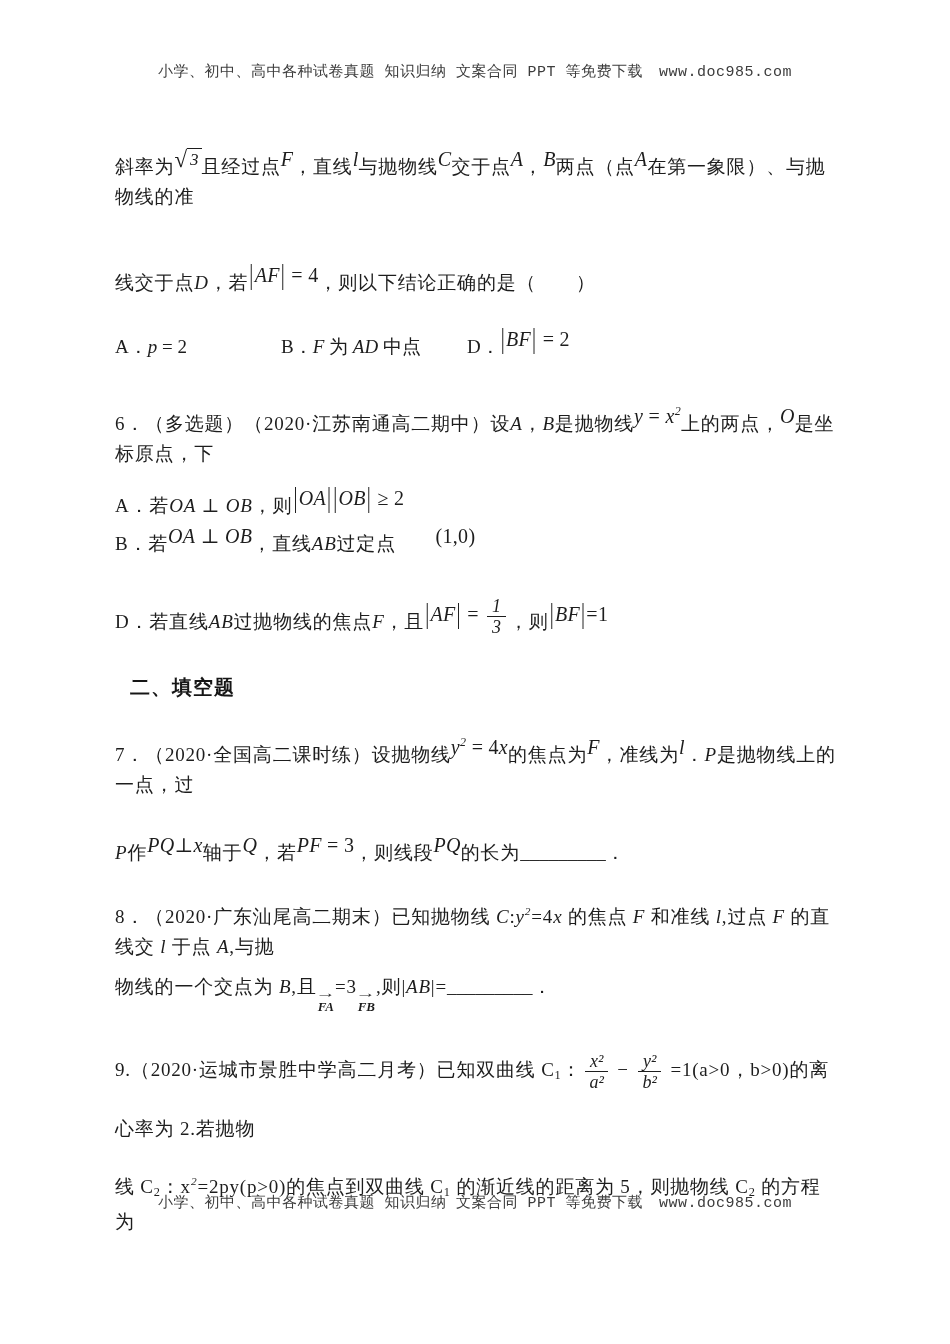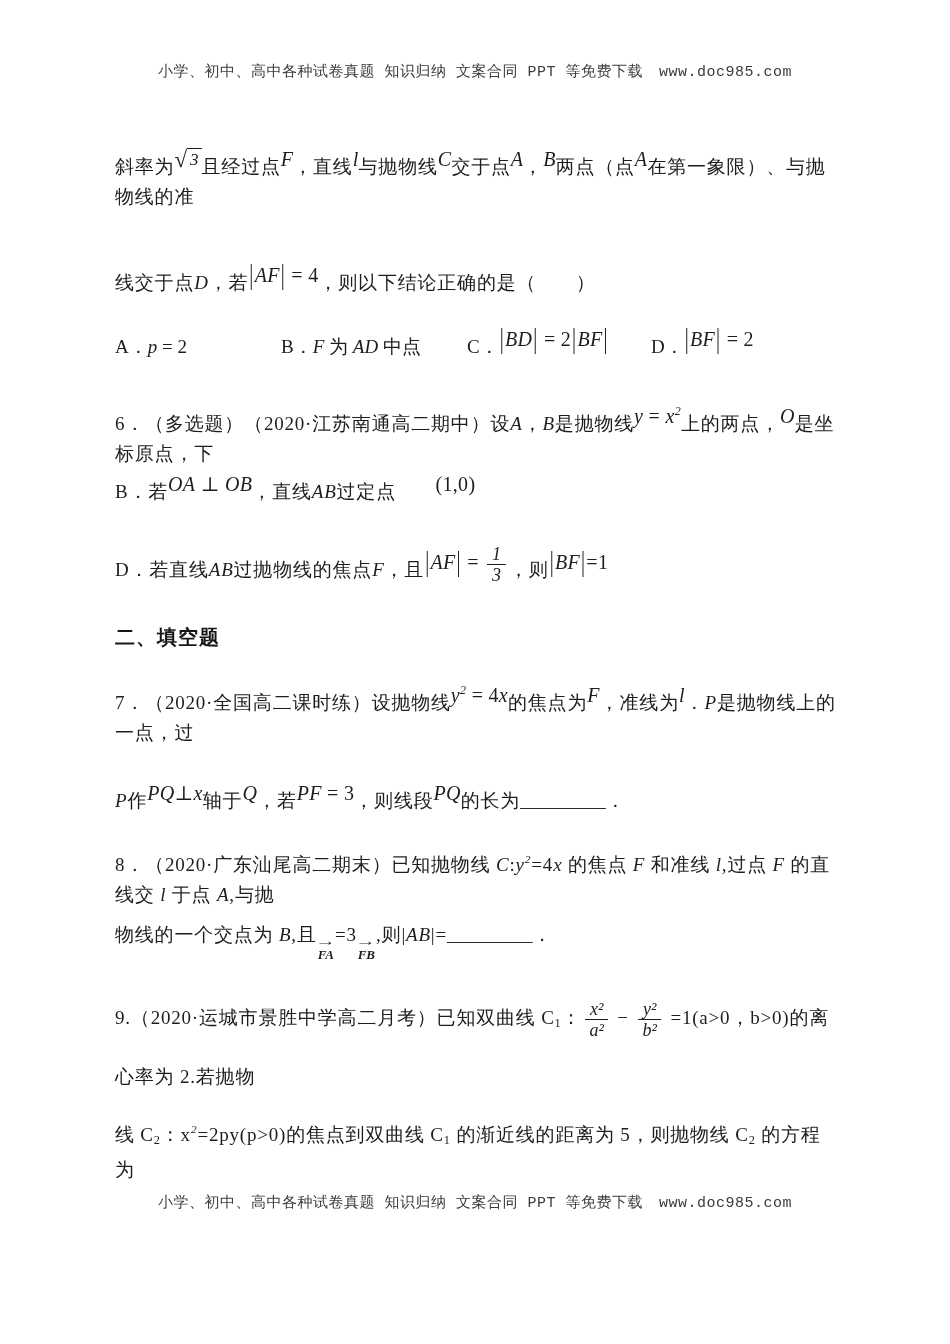--- a/index.html
+++ b/index.html
@@ -82,7 +82,6 @@
   <div class="p-q5opts">
     <span class="opt opt-a"><span class="">A．</span><span class="r-math">p</span><span class="r-up"> = 2</span></span>
     <span class="opt opt-b"><span class="">B．</span><span class="r-math">F</span><span class=""> 为 </span><span class="r-math">AD</span><span class=""> 中点</span></span>
-    <span class="opt opt-c"><span class="">C．</span><span class="r-raised"><span class="r-bar">|</span><span class="r-math">BD</span><span class="r-bar">|</span><span class="r-up"> = 2</span><span class="r-bar">|</span><span class="r-math">BF</span><span class="r-bar">|</span></span></span>
     <span class="opt opt-d"><span class="">D．</span><span class="r-raised"><span class="r-bar">|</span><span class="r-math">BF</span><span class="r-bar">|</span><span class="r-up"> = 2</span></span></span>
   </div>
 

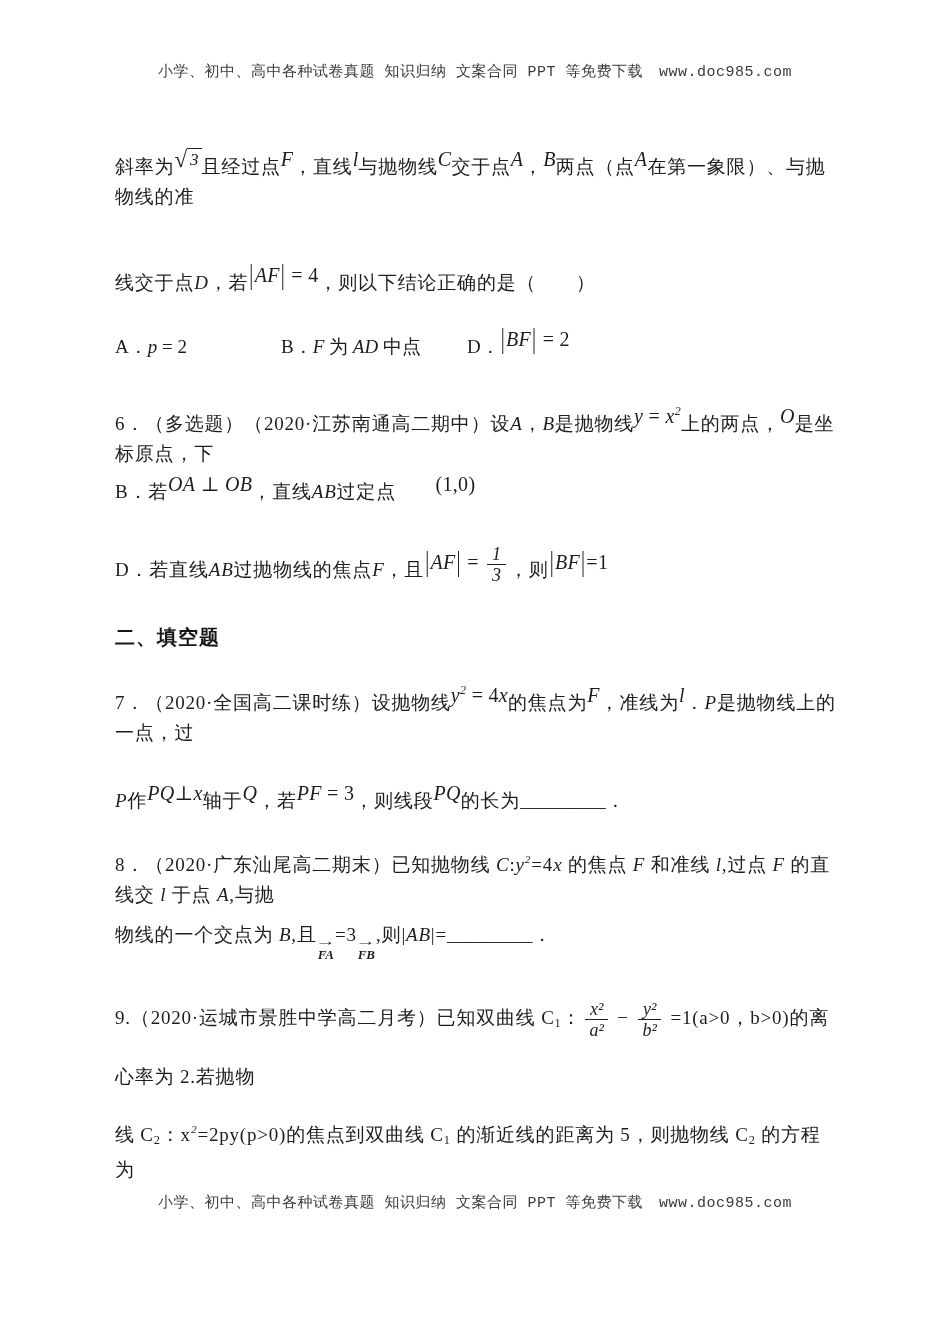--- a/index.html
+++ b/index.html
@@ -86,6 +86,7 @@
   </div>
 
   <p class="line p-q6l1"><span class="">6．（多选题）（2020·江苏南通高二期中）设</span><span class="r-math">A</span><span class="">，</span><span class="r-math">B</span><span class="">是抛物线</span><span class="r-raised"><span class="r-math">y</span><span class="r-up"> = </span><span class="r-math">x</span><span class="r-sup">2</span></span><span class="">上的两点，</span><span class="r-math r-raised">O</span><span class="">是坐标原点，下</span></p>
+  <p class="line p-q6a"><span class="">A．若</span><span class="r-math">OA</span><span class="r-up"> ⊥ </span><span class="r-math">OB</span><span class="">，则</span><span class="r-raised"><span class="r-bar">|</span><span class="r-math">OA</span><span class="r-bar">|</span><span class="r-bar">|</span><span class="r-math">OB</span><span class="r-bar">|</span><span class="r-up"> ≥ 2</span></span></p>
   <p class="line p-q6b"><span class="">B．若</span><span class="r-math r-raised">OA</span><span class="r-up r-raised"> ⊥ </span><span class="r-math r-raised">OB</span><span class="">，直线</span><span class="r-math">AB</span><span class="">过定点　　</span><span class="r-up r-raised">(1,0)</span></p>
   <p class="line p-q6d"><span class="">D．若直线</span><span class="r-math">AB</span><span class="">过抛物线的焦点</span><span class="r-math">F</span><span class="">，且</span><span class="r-raised"><span class="r-bar">|</span><span class="r-math">AF</span><span class="r-bar">|</span><span class="r-up"> = </span><span class="frac r-math">
           <span class="num">1</span>

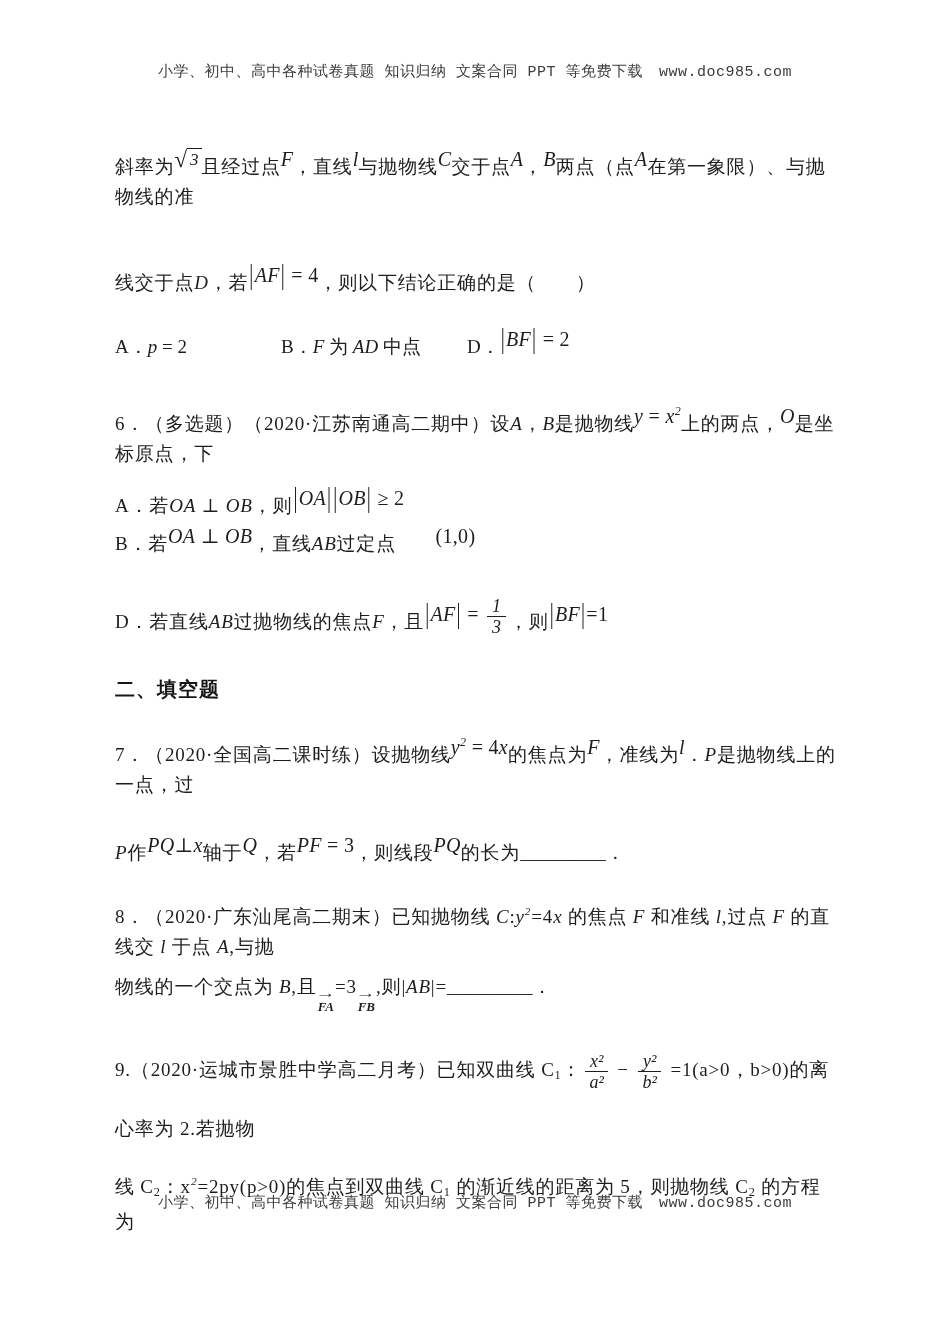--- a/index.html
+++ b/index.html
@@ -29,7 +29,7 @@
   .p-q6b{}
   .p-q6c{margin-top:26px;line-height:34px}
   .p-q6d{margin-top:32px;line-height:46px}
-  .p-sec2{margin:32px 0 0 0;font-family:Liberation Sans, sans-serif;
+  .p-sec2{margin:32px 0 0 15px;font-family:Liberation Mono, monospace;
           font-size:20px;line-height:24px;font-weight:700;color:#161616;letter-spacing:1px}
   .p-q7l1{margin-top:26px}
   .p-q7l2{margin-top:30px}

